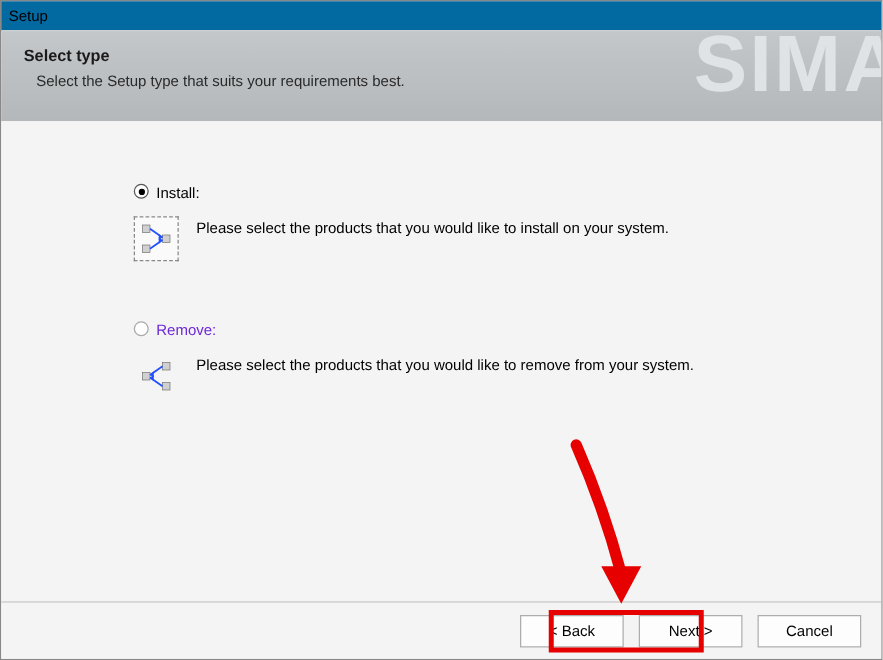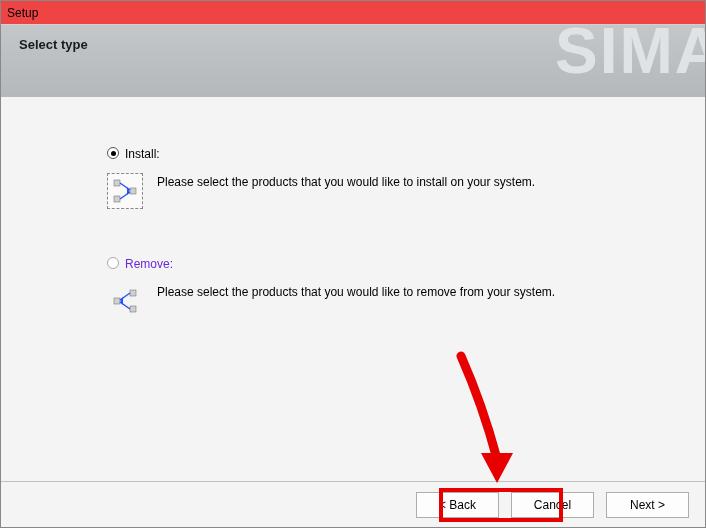--- a/index.html
+++ b/index.html
@@ -26,7 +26,7 @@
     }
     .titlebar {
       height: 24px;
-      background: #ef4444;
+      background: #0369a1;
       border-bottom: 1px solid #d0d0d0;
       display: flex;
       align-items: center;

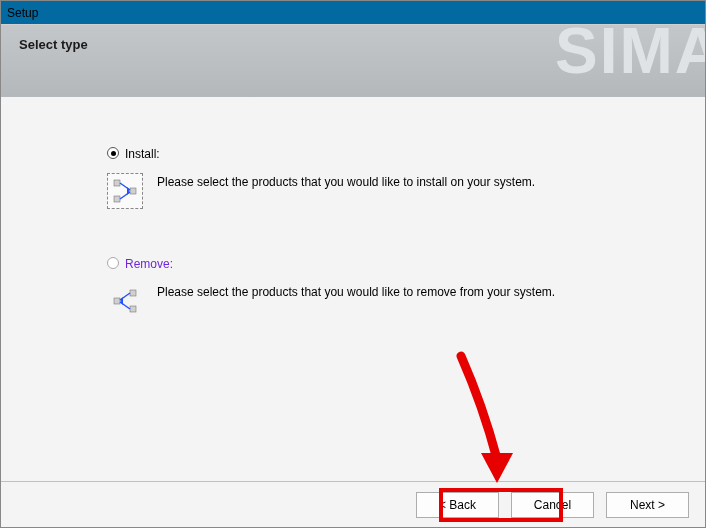--- a/index.html
+++ b/index.html
@@ -176,6 +176,7 @@
   <div class="header-band">
     <div class="brand-text">SIMA</div>
     <div class="header-title">Select type</div>
+    <div class="header-sub">Select the Setup type that suits your requirements best.</div>
   </div>
 
   <div class="content">

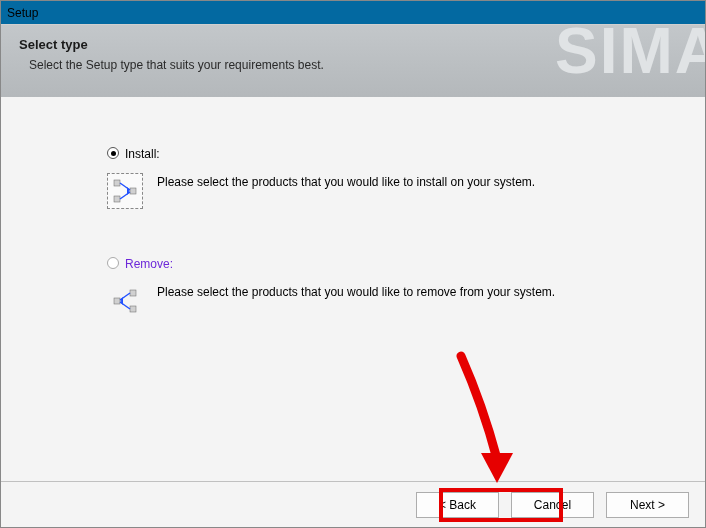--- a/index.html
+++ b/index.html
@@ -229,8 +229,8 @@
 
   <div class="footer">
     <button class="btn">&lt; Back</button>
+    <button class="btn">Next &gt;</button>
     <button class="btn">Cancel</button>
-    <button class="btn">Next &gt;</button>
   </div>
 
   <div class="highlight-box" style="left: 438px; top: 487px; width: 124px; height: 34px;"></div>

